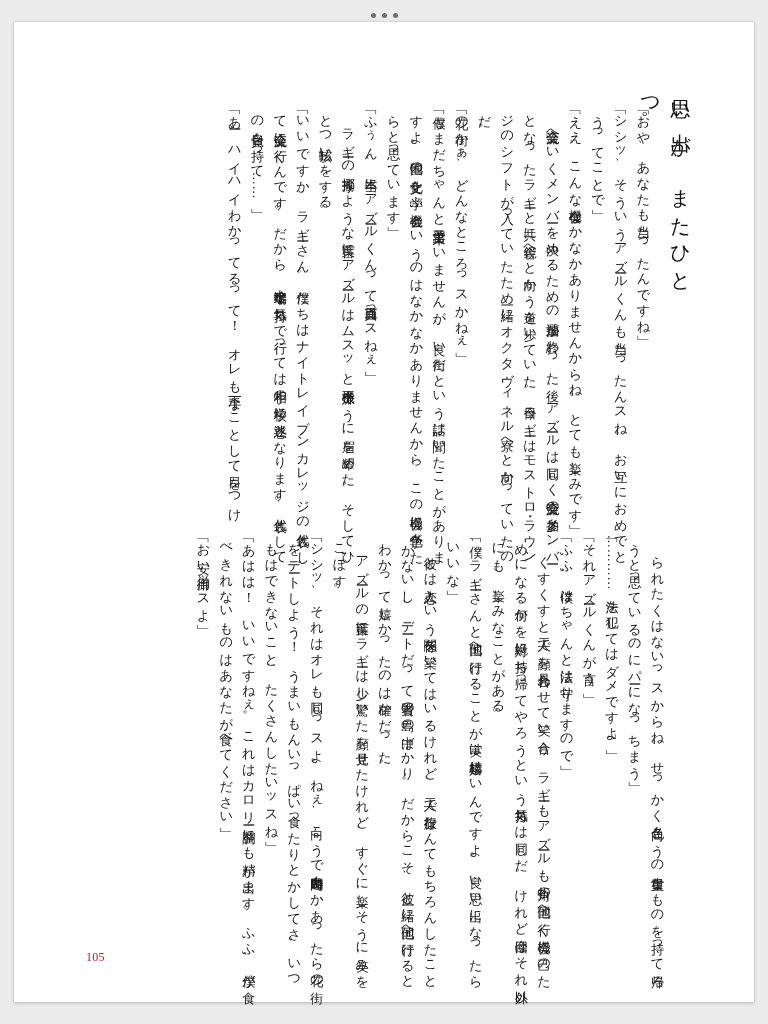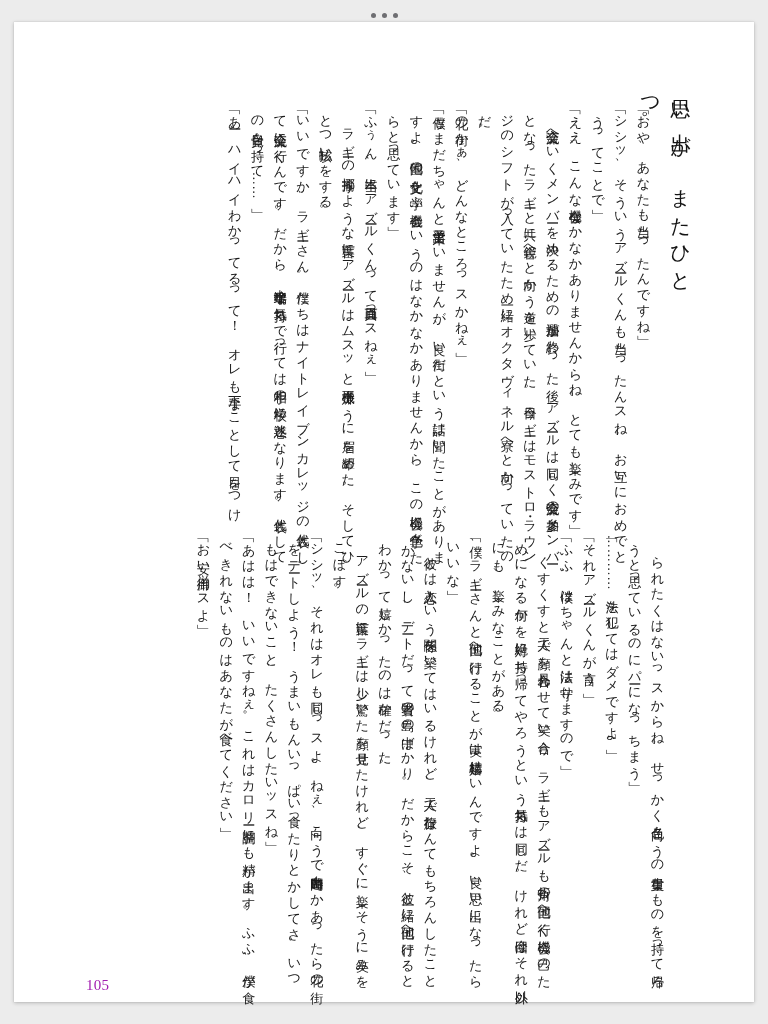--- a/index.html
+++ b/index.html
@@ -102,10 +102,10 @@
   #page-number {
     position: absolute;
     left: 72px;
-    top: 955px;
+    top: 928px;
     font-family: "Liberation Serif", "DejaVu Serif", serif;
-    font-size: 15px;
-    color: #a21caf;
+    font-size: 12px;
+    color: #b91c1c;
     letter-spacing: 0.02em;
   }
 </style>

